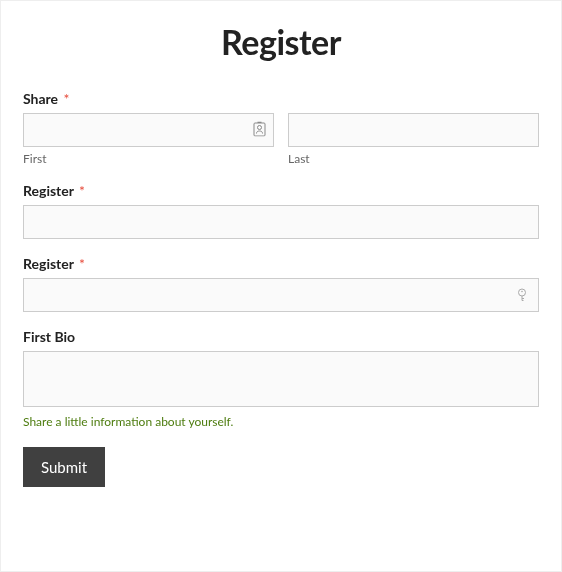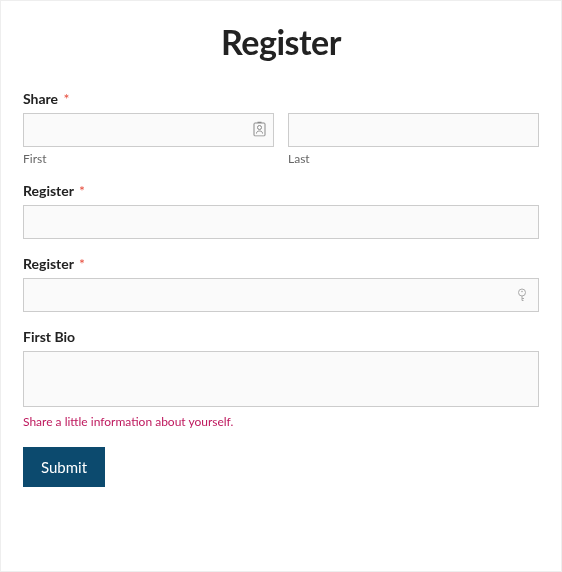--- a/index.html
+++ b/index.html
@@ -96,7 +96,7 @@
     }
     .hint {
       font-size: 12px;
-      color: #be185d;
+      color: #4d7c0f;
       margin-top: 4px;
     }
     .submit-btn {

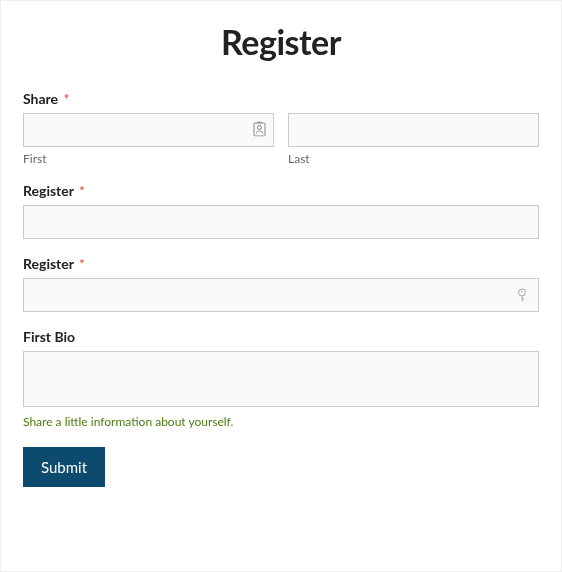--- a/index.html
+++ b/index.html
@@ -100,7 +100,7 @@
       margin-top: 4px;
     }
     .submit-btn {
-      background: #0c4a6e;
+      background: #404040;
       color: #fff;
       border: none;
       padding: 11px 18px;

